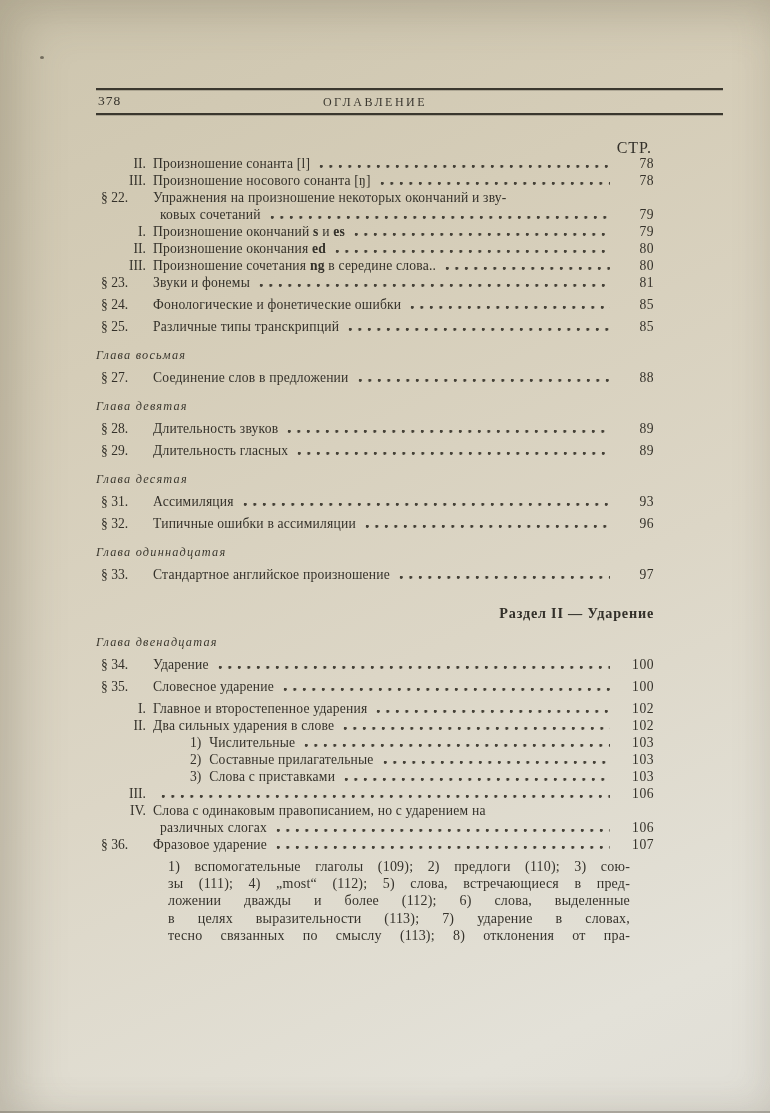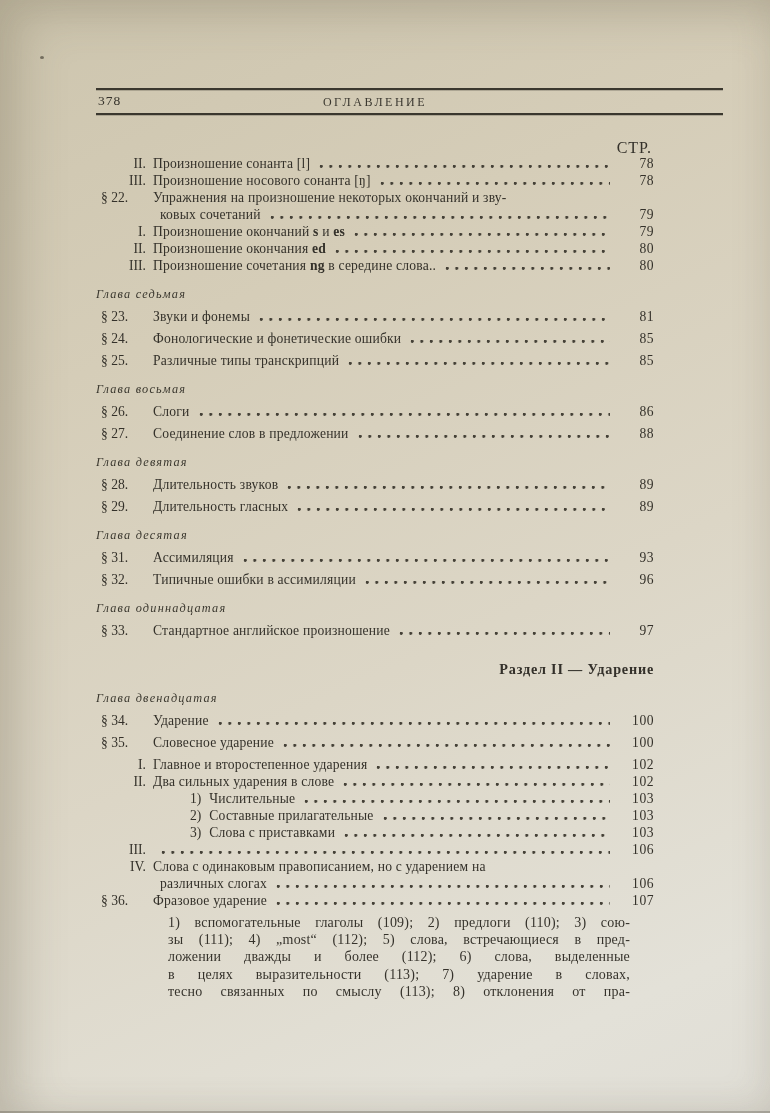--- a/index.html
+++ b/index.html
@@ -101,7 +101,6 @@
           </div>
         </div>
         <div class="toc-group loose">
-          <div class="chapter-heading">Глава седьмая</div>
           <div class="row section">
             <span class="gutter section">§ 23.</span>
             <span class="text">Звуки и фонемы</span>

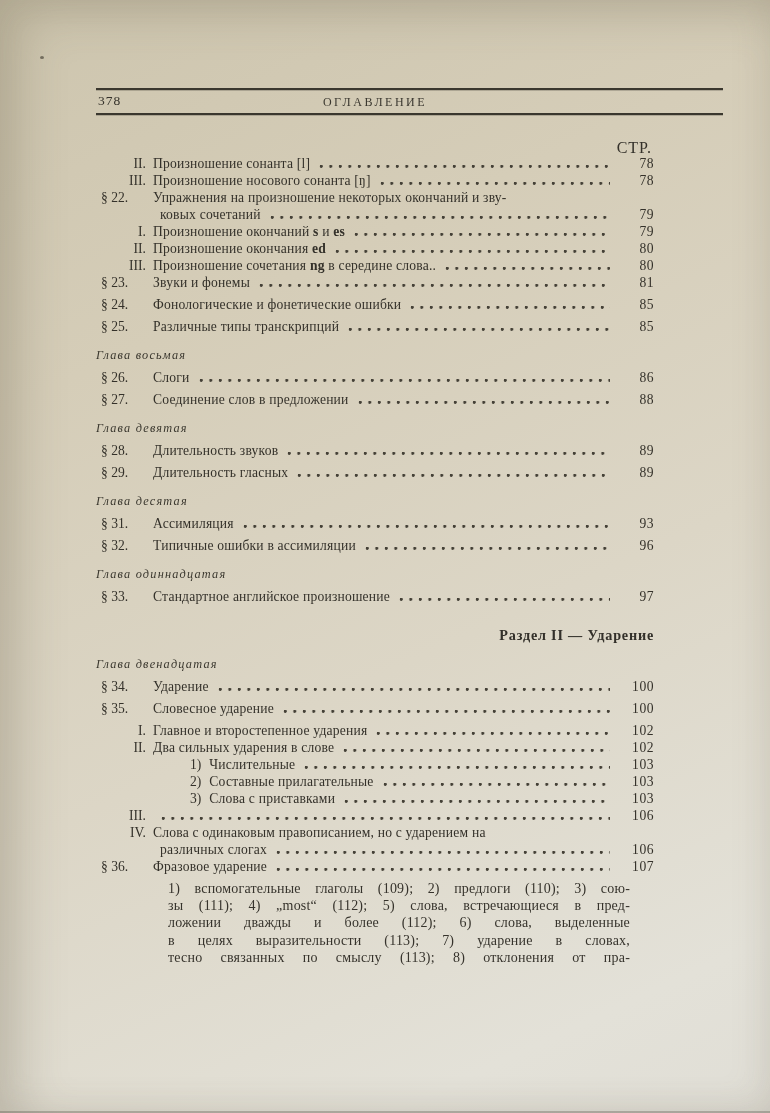--- a/index.html
+++ b/index.html
@@ -123,12 +123,6 @@
         <div class="toc-group loose">
           <div class="chapter-heading">Глава восьмая</div>
           <div class="row section">
-            <span class="gutter section">§ 26.</span>
-            <span class="text">Слоги</span>
-            <span class="leader"></span>
-            <span class="page-col">86</span>
-          </div>
-          <div class="row section">
             <span class="gutter section">§ 27.</span>
             <span class="text">Соединение слов в предложении</span>
             <span class="leader"></span>

